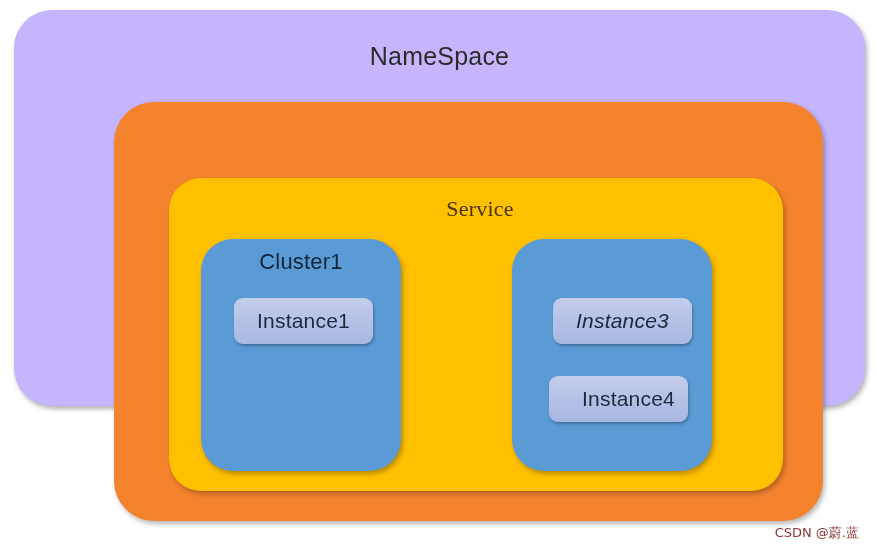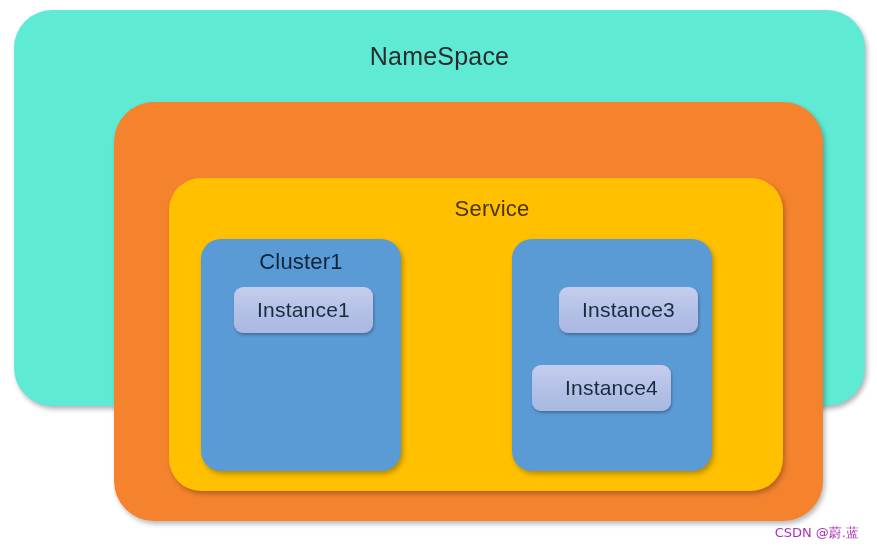--- a/index.html
+++ b/index.html
@@ -28,7 +28,7 @@
     top: 10px;
     width: 851px;
     height: 396px;
-    background: #5eead4;
+    background: #c4b5fd;
     border-radius: 38px;
     box-shadow: 2px 3px 5px rgba(0,0,0,0.30);
     box-sizing: border-box;

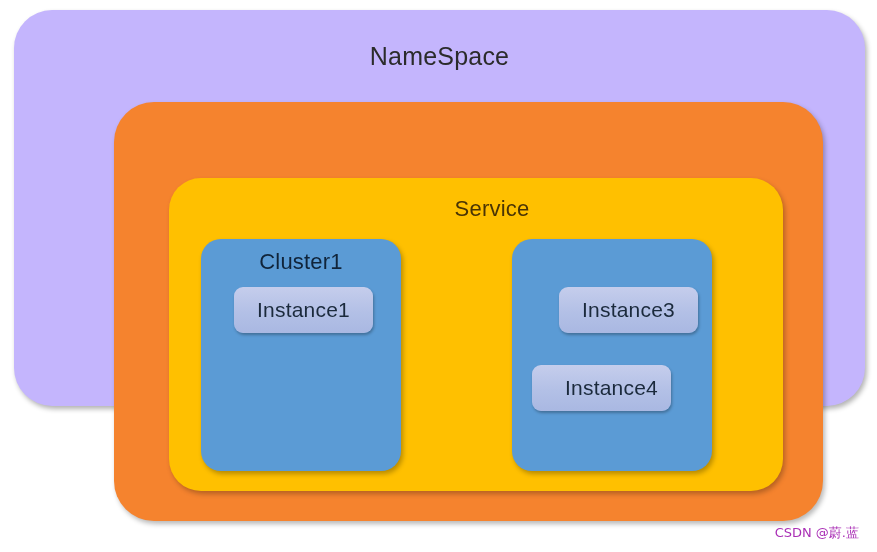--- a/index.html
+++ b/index.html
@@ -81,13 +81,14 @@
   }
   .service-title {
     position: absolute;
-    left: 16px;
+    left: 4px;
     top: 18px;
     width: 100%;
     text-align: center;
     font-size: 22px;
     color: #4a3405;
     letter-spacing: 0.2px;
+    font-family: Liberation Serif, serif;
   }
 
   

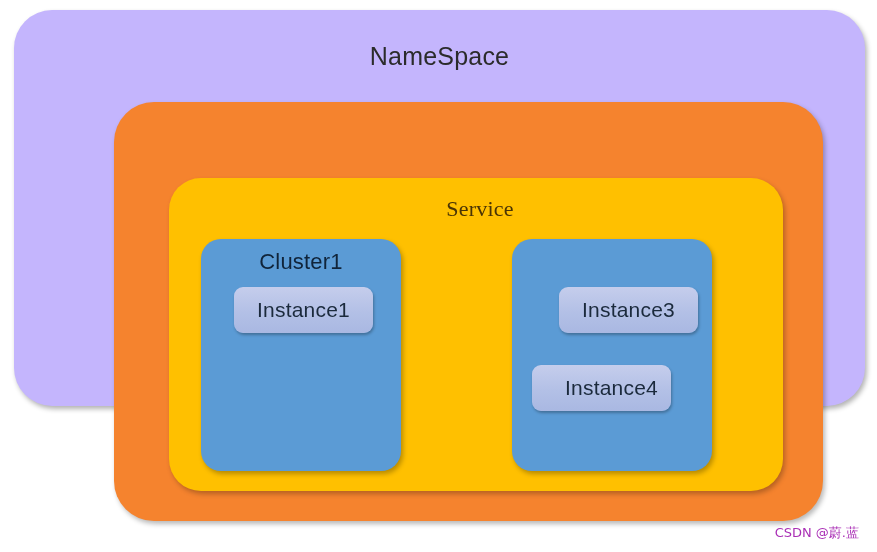--- a/index.html
+++ b/index.html
@@ -98,7 +98,7 @@
     width: 200px;
     height: 232px;
     background: #5b9bd5;
-    border-radius: 20px;
+    border-radius: 32px;
     box-shadow: 2px 3px 5px rgba(0,0,0,0.28);
     box-sizing: border-box;
   }

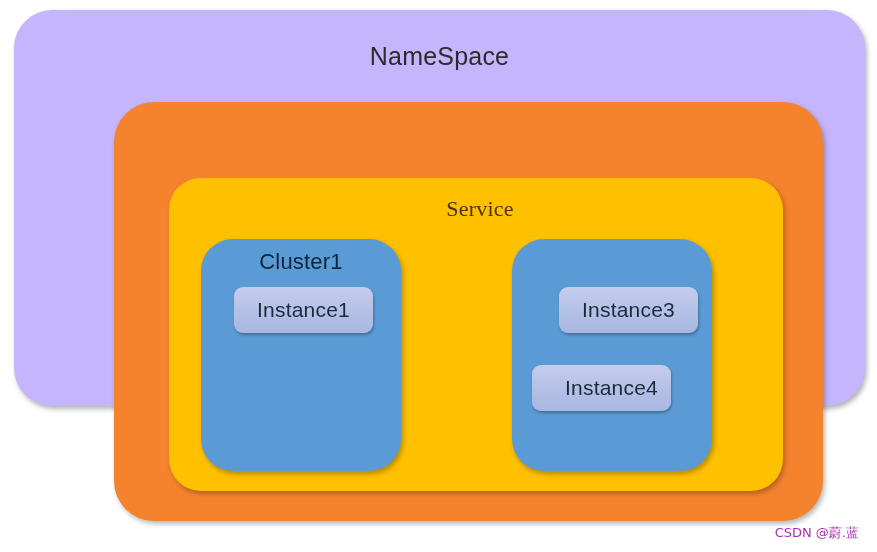--- a/index.html
+++ b/index.html
@@ -128,6 +128,7 @@
     display: flex;
     align-items: center;
     justify-content: center;
+    margin-top: 11px;
   }
   .instance-label {
     font-size: 21px;

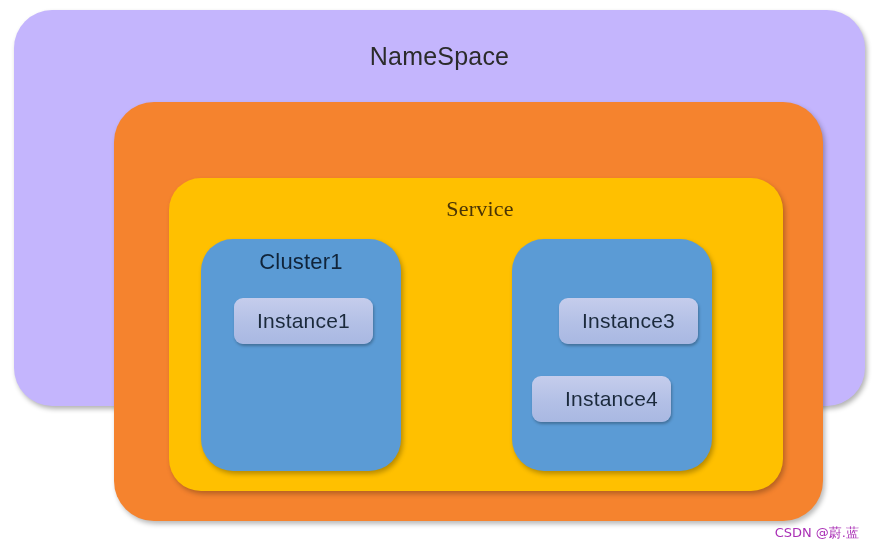--- a/index.html
+++ b/index.html
@@ -140,7 +140,7 @@
   .inst-1 { left: 33px;  top: 48px; }
   .inst-2 { left: 37px;  top: 126px; }
   
-  .inst-3 { left: 47px;  top: 48px; }
+  .inst-3 { left: 41px;  top: 48px; font-style: italic; }
   .inst-4 { left: 20px;  top: 126px; padding-left: 20px; }
 
   

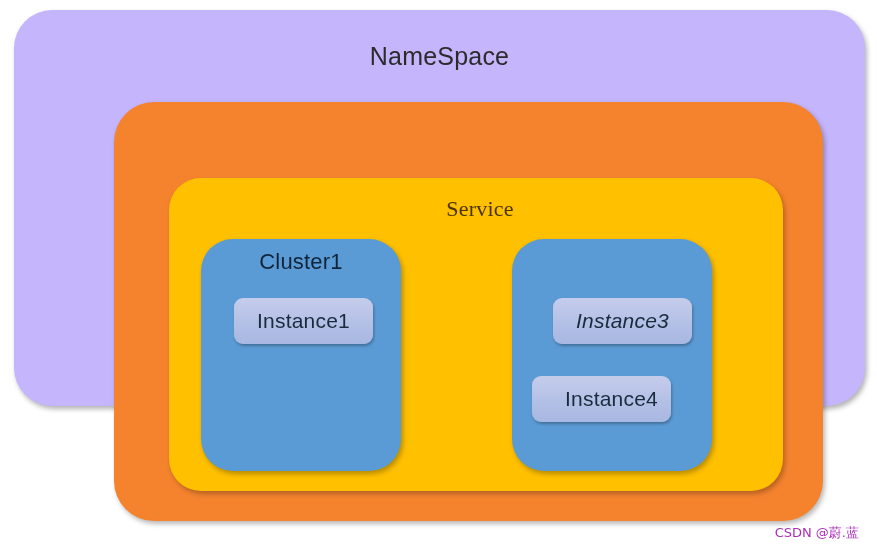--- a/index.html
+++ b/index.html
@@ -141,7 +141,7 @@
   .inst-2 { left: 37px;  top: 126px; }
   
   .inst-3 { left: 41px;  top: 48px; font-style: italic; }
-  .inst-4 { left: 20px;  top: 126px; padding-left: 20px; }
+  .inst-4 { left: 37px;  top: 126px; padding-left: 20px; }
 
   
   .watermark {

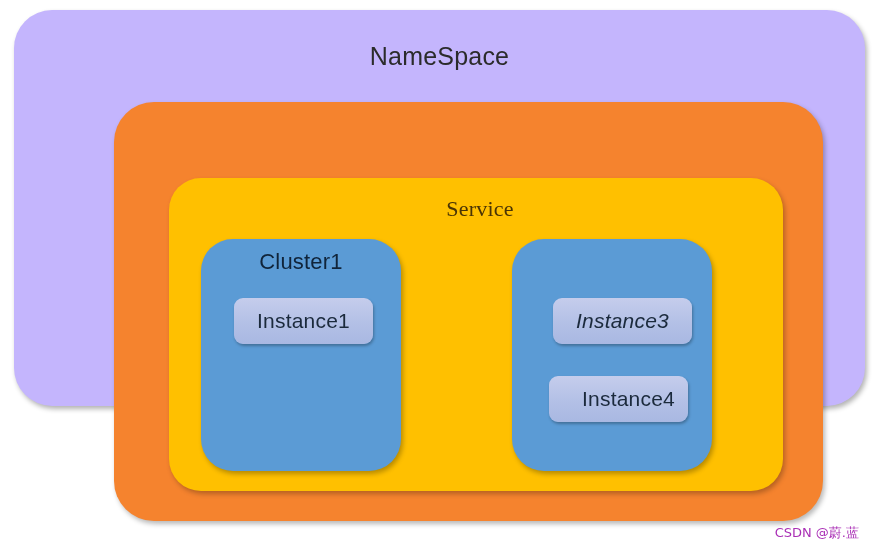--- a/index.html
+++ b/index.html
@@ -149,7 +149,7 @@
     right: 18px;
     bottom: 10px;
     font-size: 13px;
-    color: #a21caf;
+    color: #7f1d1d;
     opacity: 0.92;
     white-space: nowrap;
     font-family: "DejaVu Sans", sans-serif;

